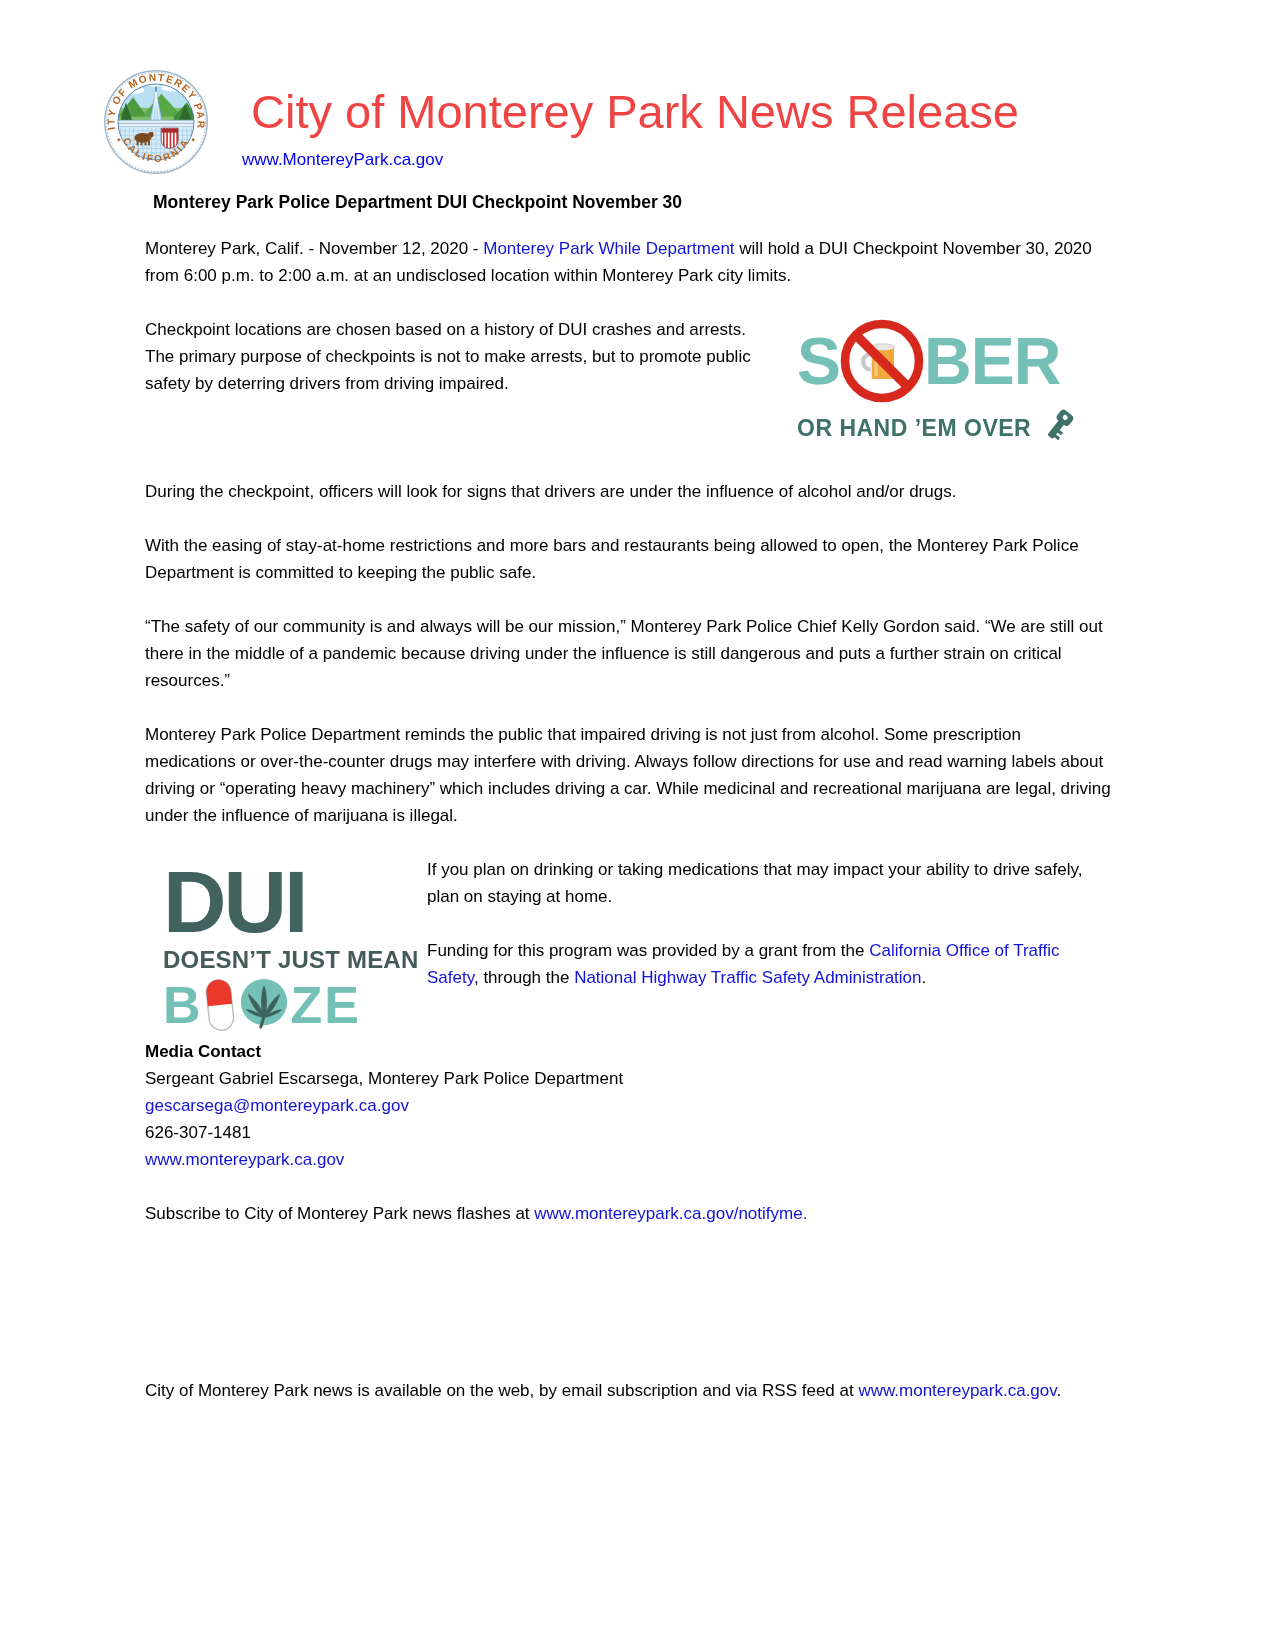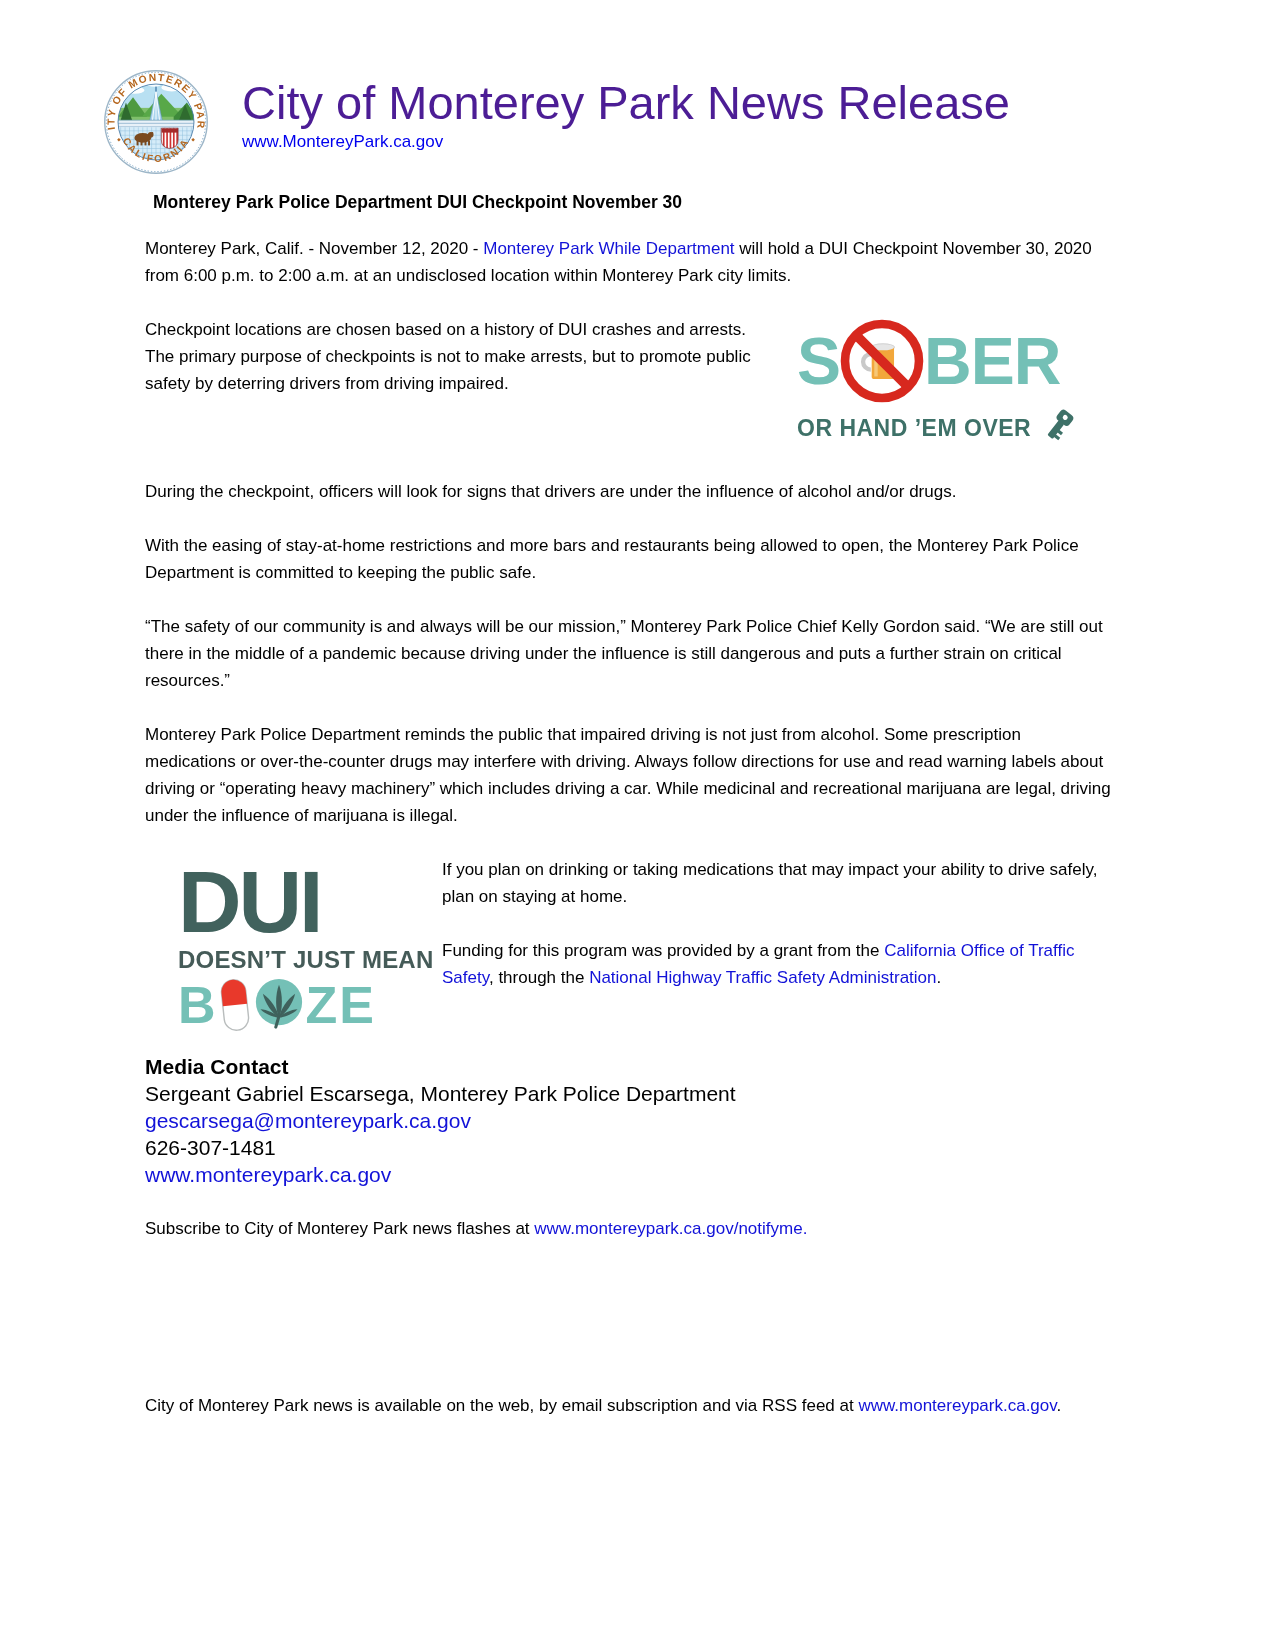--- a/index.html
+++ b/index.html
@@ -12,7 +12,7 @@
   .seal {width:106px; height:128px; flex:none;}
   .seal svg {width:100%; height:100%; display:block;}
   .masthead-text {margin-left:33px; padding-top:20px;}
-  .page-title {margin:0; font-size:47px; font-weight:400; line-height:1.05; color:#4c1d95; white-space:nowrap;}
+  .page-title {margin:9px; font-size:47px; font-weight:400; line-height:1.05; color:#ef4444; white-space:nowrap;}
   .site-link {display:inline-block; margin-top:5px; font-size:17px; color:#0000EE; text-decoration:none; cursor:pointer;}
   .seal-arc-text {font-family:"Liberation Sans",sans-serif; font-weight:700; font-size:11.6px; fill:#B5671F; letter-spacing:1.6px;}
   .seal-bottom-text {font-size:11.2px; letter-spacing:2.6px;}

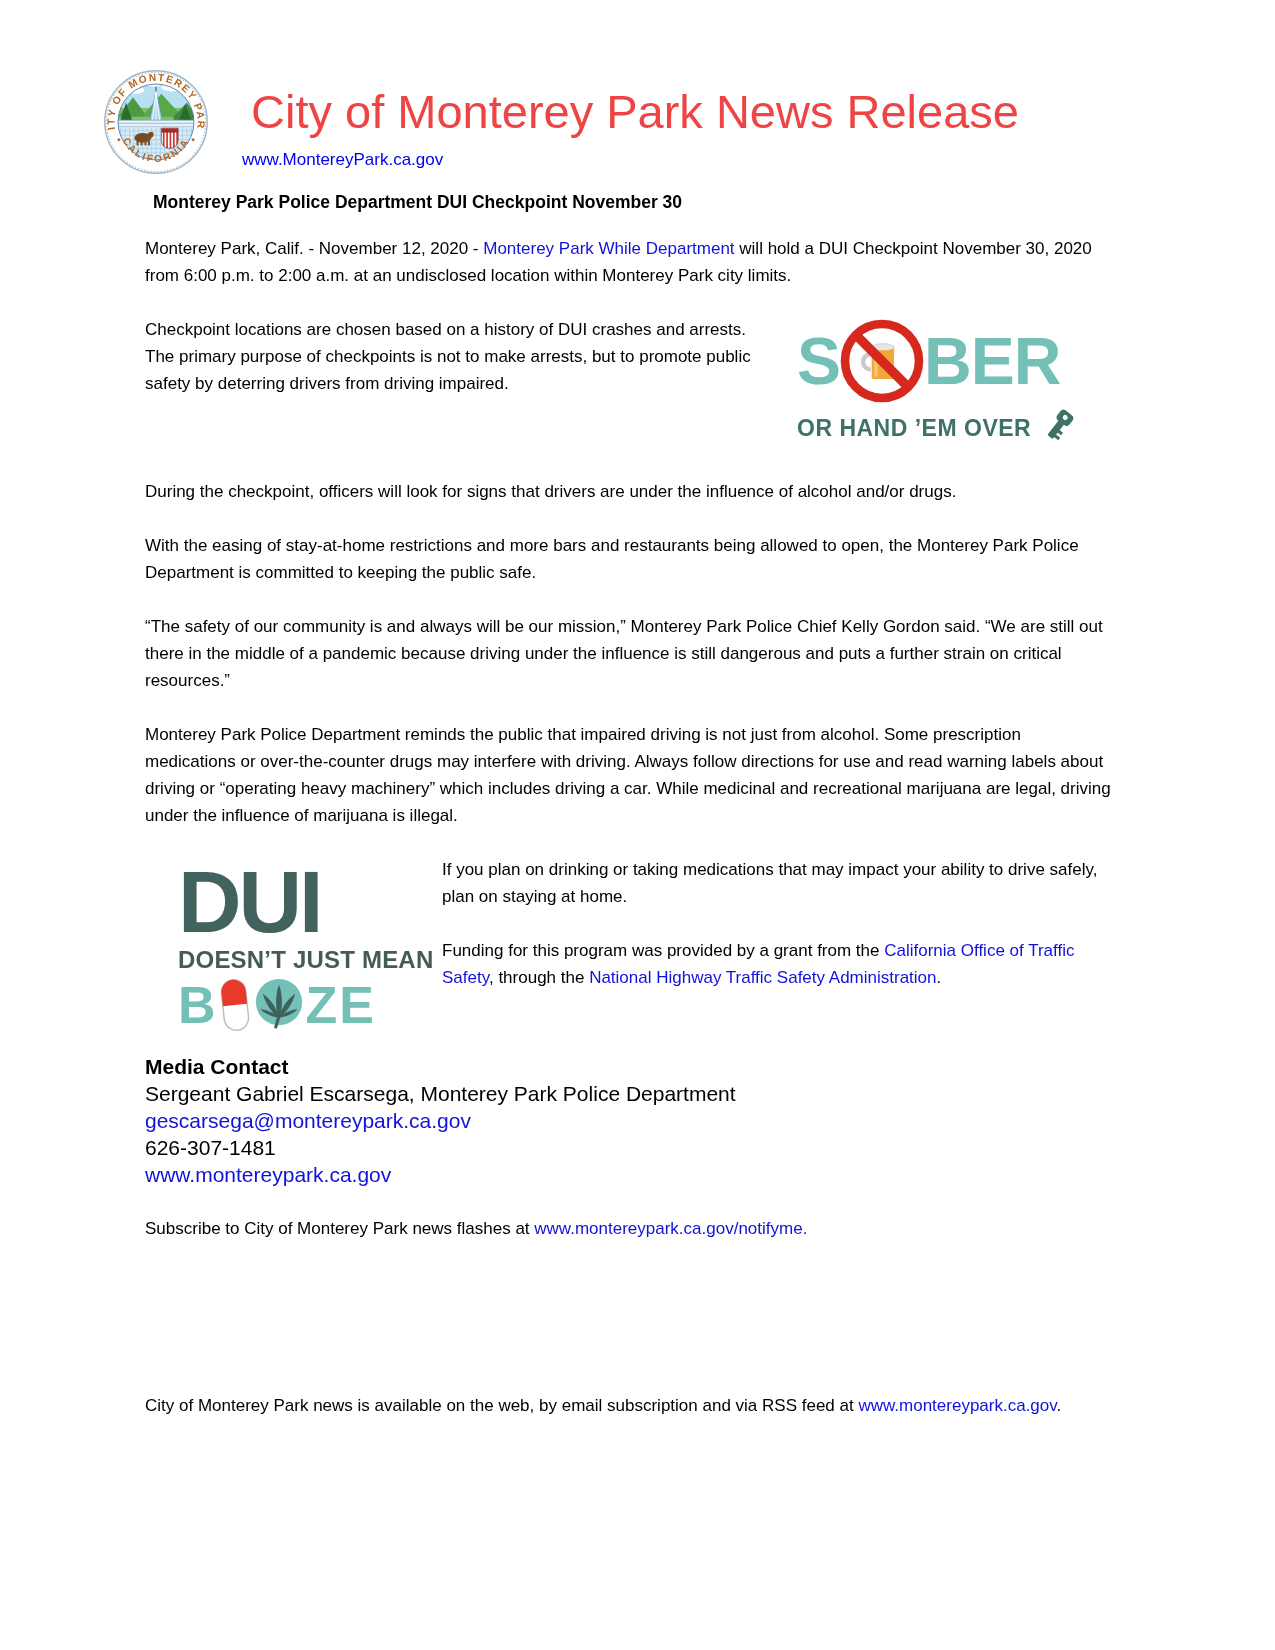--- a/index.html
+++ b/index.html
@@ -30,7 +30,7 @@
   .sober-tagline {display:flex; align-items:center; color:#3E7168; font-weight:700; font-size:23px; letter-spacing:0.5px; margin-top:1px; white-space:nowrap;}
   .key-svg {width:42px; height:46px; margin-left:5px; flex:none;}
   
-  .dui-section {margin:15px;}
+  .dui-section {margin:0;}
   .dui-graphic {float:left; width:238px; height:176px; margin:6px 26px 0 18px; overflow:visible;}
   .dui-word {font-size:88px; font-weight:700; color:#41625D; line-height:0.92; letter-spacing:-3px;}
   .dui-subline {font-size:24px; font-weight:700; color:#455B58; letter-spacing:0.2px; margin-top:3px; white-space:nowrap;}

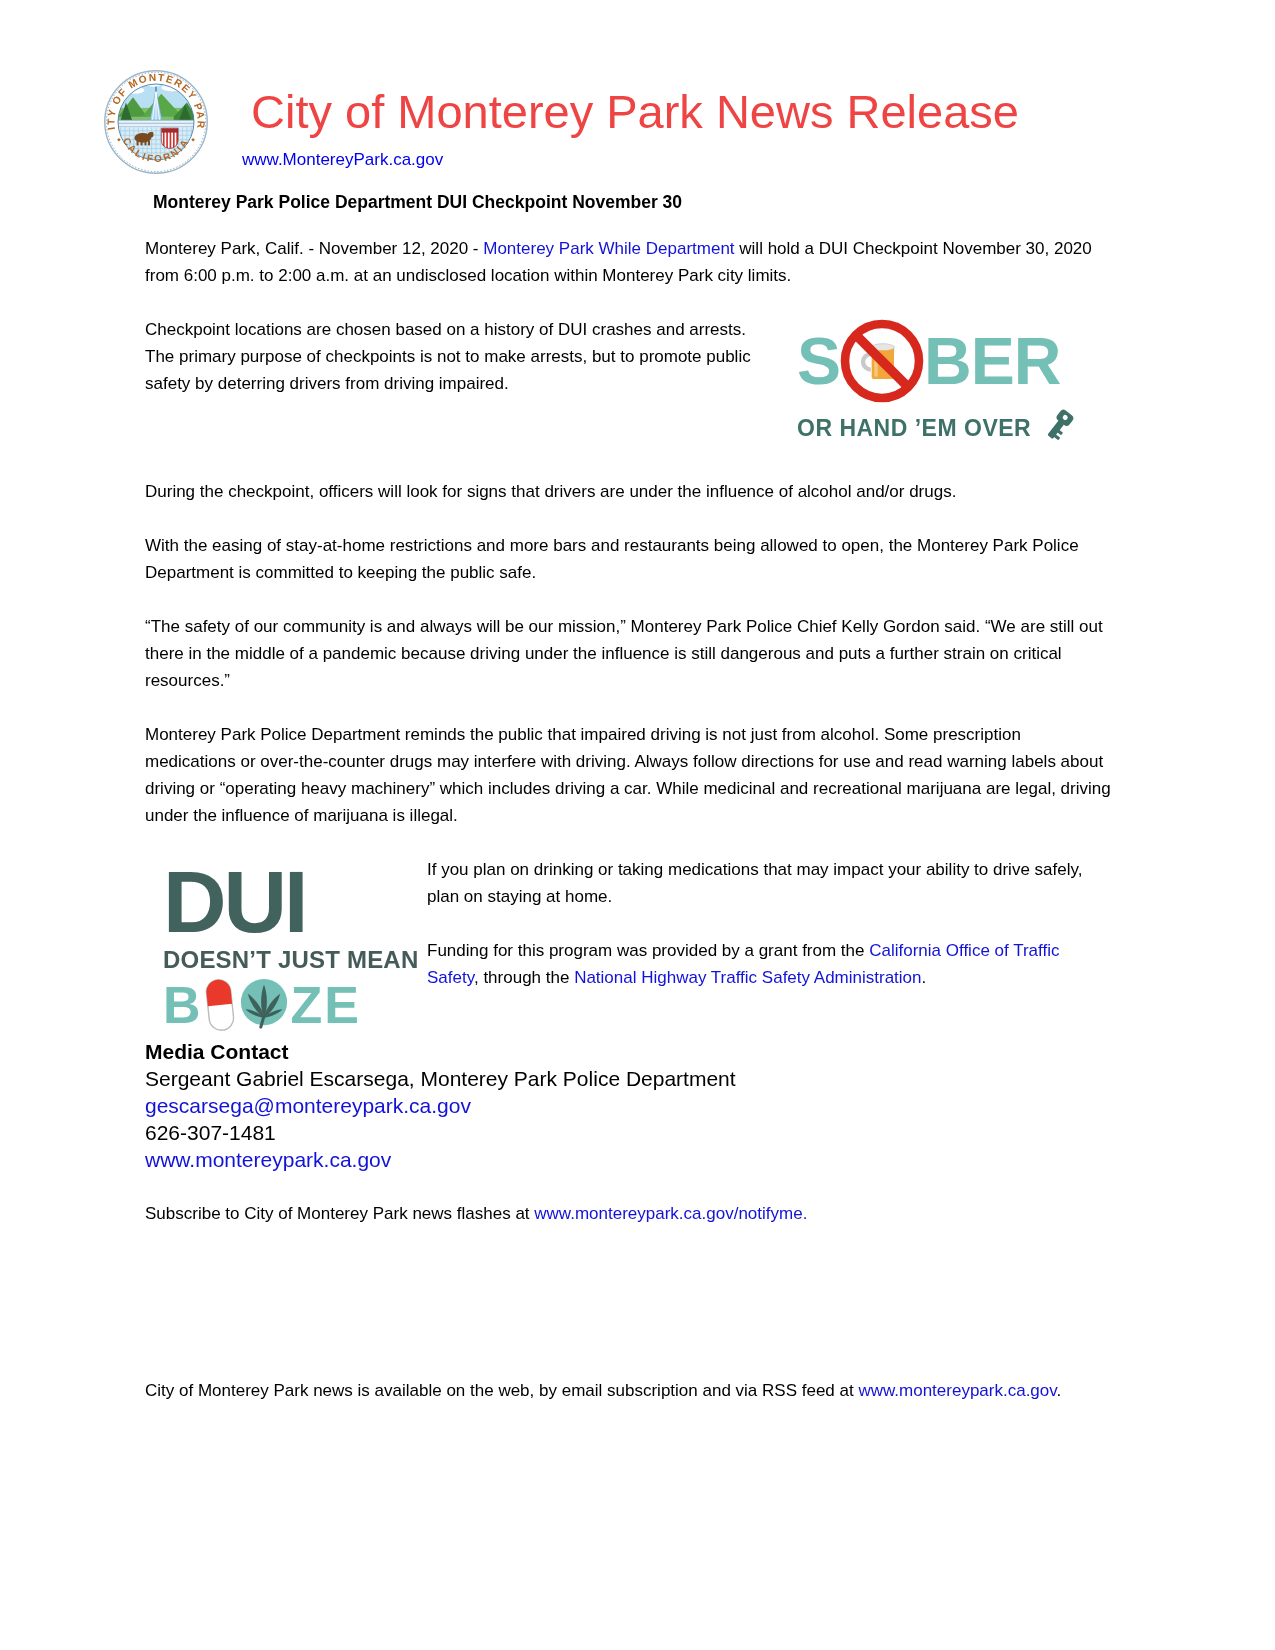--- a/index.html
+++ b/index.html
@@ -39,7 +39,7 @@
   .leaf-svg {width:52px; height:56px; margin:0 1px; flex:none;}
   .clear {clear:both;}
   
-  .mc-block {margin:0 0 27px 0; font-size:21px; line-height:27px;}
+  .mc-block {margin:0 0 27px 0; font-size:17px; line-height:27px;}
   .mc-heading {font-weight:700;}
   .mc-line {display:block;}
   .mc-link {display:inline-block;}

